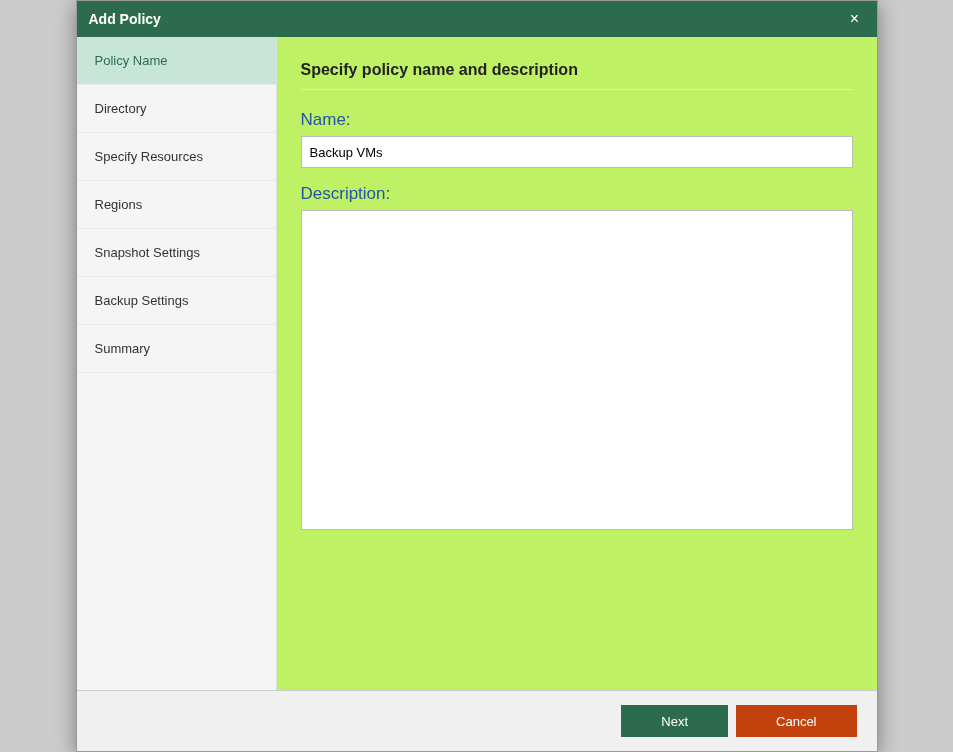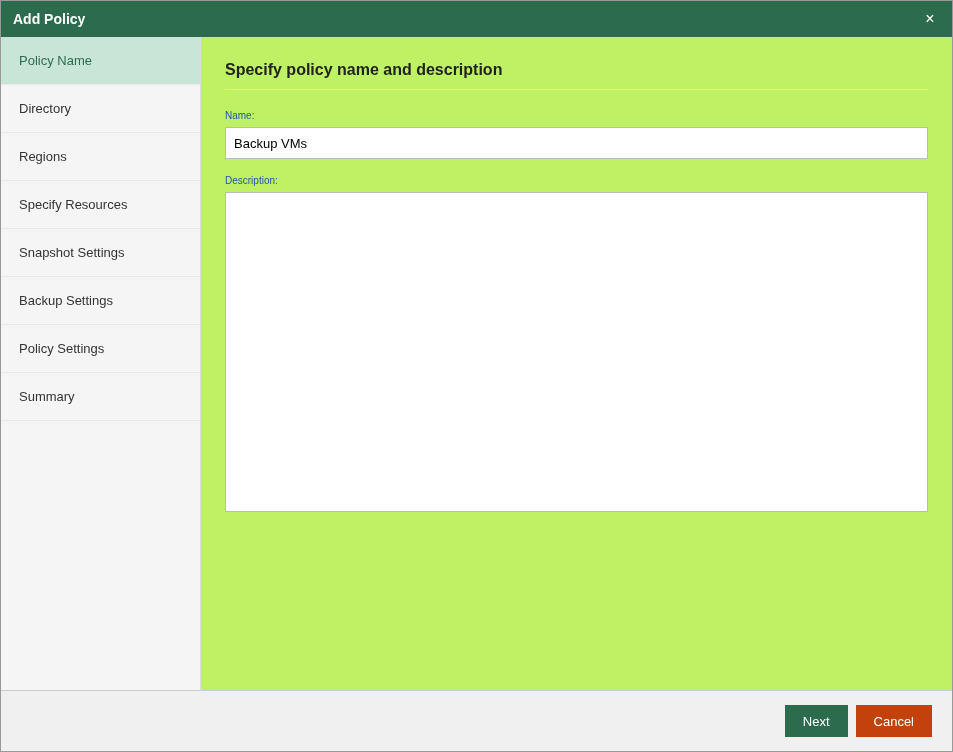--- a/index.html
+++ b/index.html
@@ -20,7 +20,7 @@
     }
 
     .dialog {
-      width: 953px;
+      width: 802px;
       height: 752px;
       background: #f0f0f0;
       border: 1px solid #999;

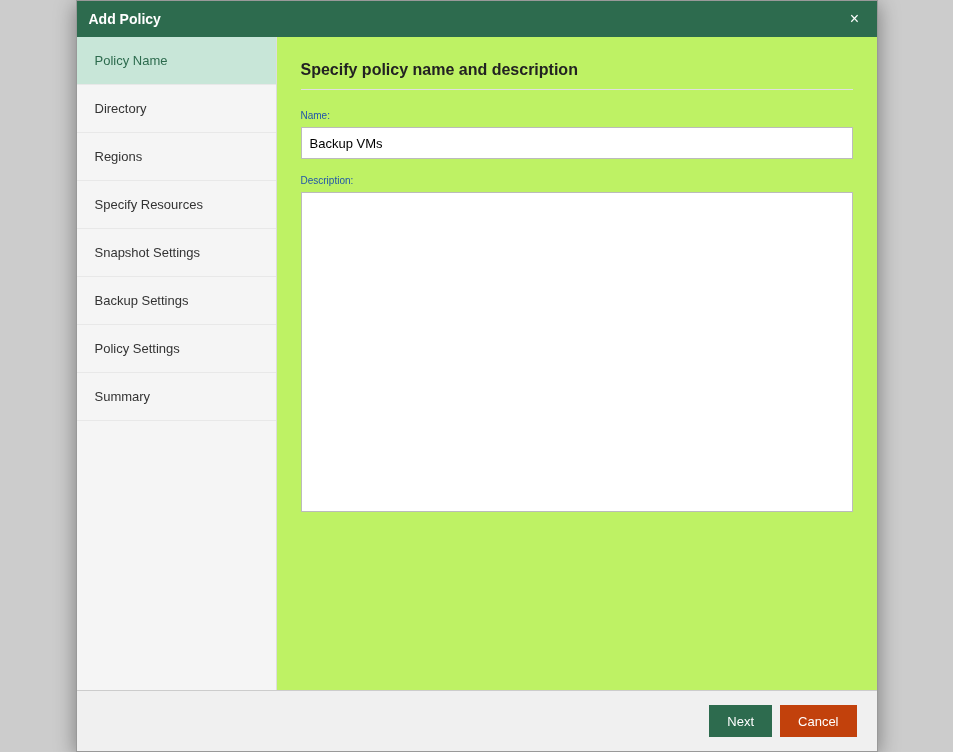--- a/index.html
+++ b/index.html
@@ -111,7 +111,7 @@
     }
 
     .form-label {
-      font-size: 10px;
+      font-size: 17px;
       color: #2255aa;
       margin-bottom: 6px;
       display: block;

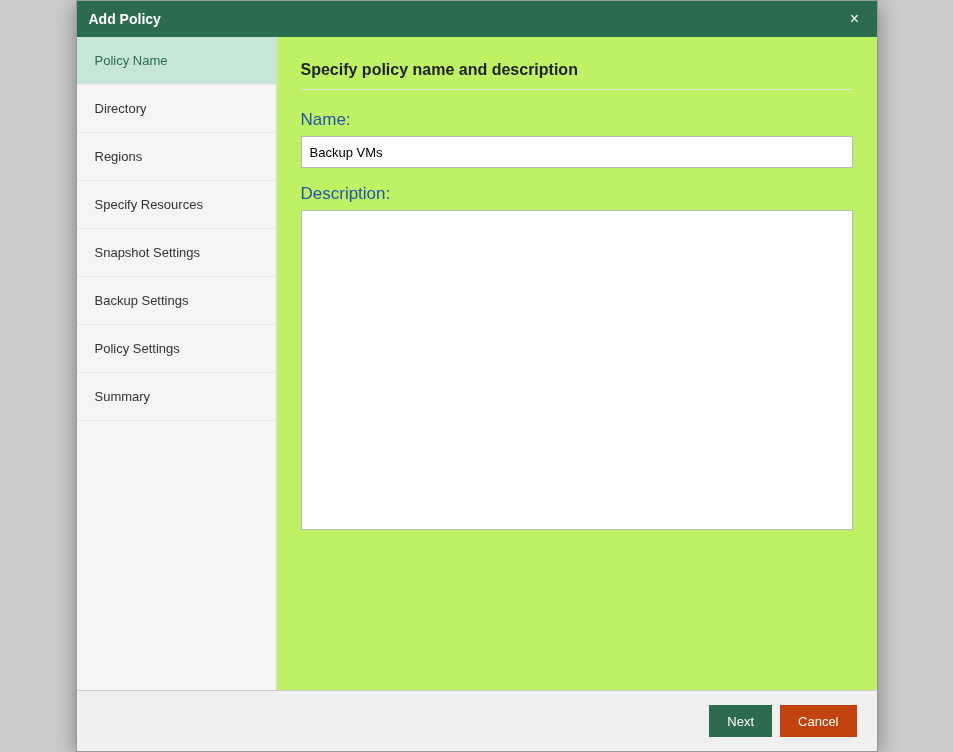--- a/index.html
+++ b/index.html
@@ -182,8 +182,8 @@
     <div class="sidebar">
     <div class="sidebar-item active">Policy Name</div>
         <div class="sidebar-item">Directory</div>
+        <div class="sidebar-item">Specify Resources</div>
         <div class="sidebar-item">Regions</div>
-        <div class="sidebar-item">Specify Resources</div>
         <div class="sidebar-item">Snapshot Settings</div>
         <div class="sidebar-item">Backup Settings</div>
         <div class="sidebar-item">Policy Settings</div>

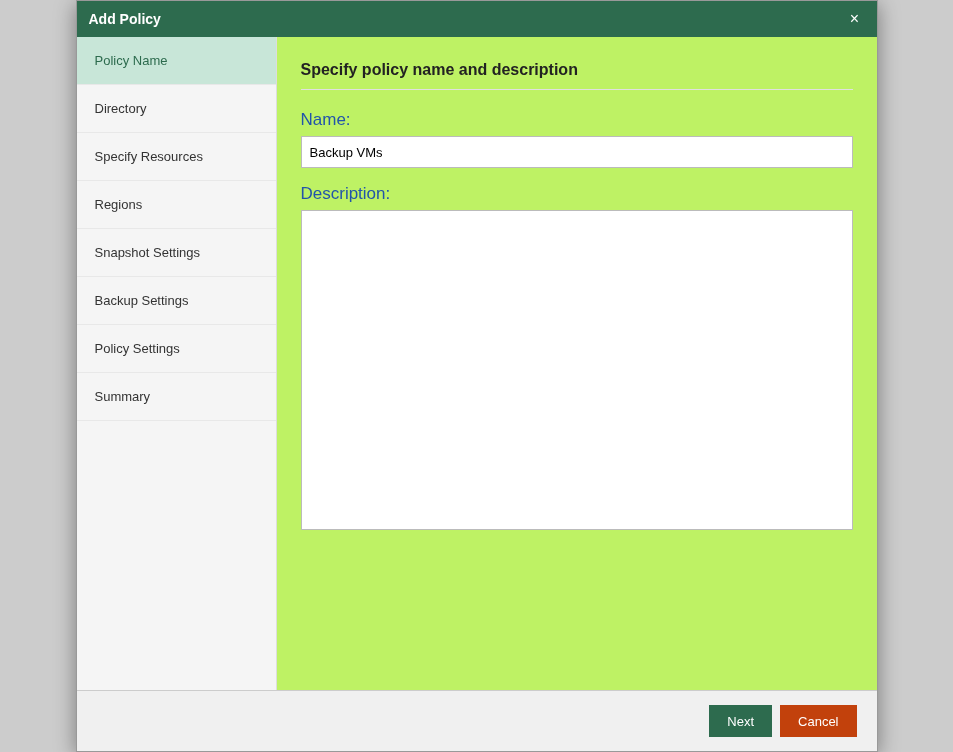--- a/index.html
+++ b/index.html
@@ -186,7 +186,6 @@
         <div class="sidebar-item">Regions</div>
         <div class="sidebar-item">Snapshot Settings</div>
         <div class="sidebar-item">Backup Settings</div>
-        <div class="sidebar-item">Policy Settings</div>
         <div class="sidebar-item">Summary</div>
       </div>
 

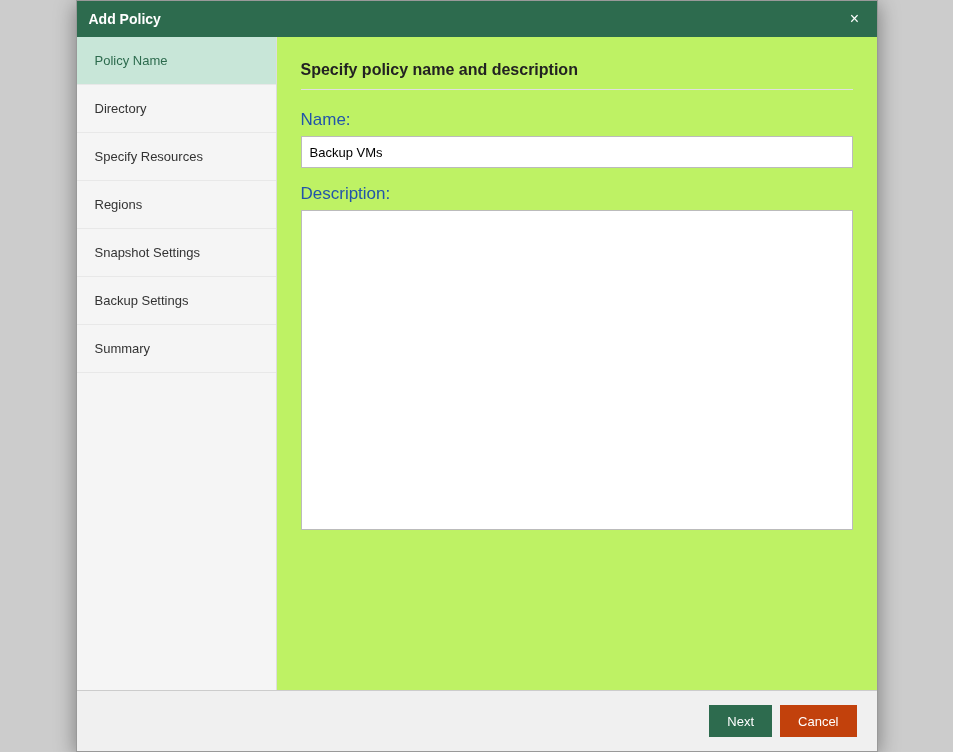--- a/index.html
+++ b/index.html
@@ -150,7 +150,7 @@
 
     .btn {
       height: 32px;
-      padding: 0 18px;
+      padding: 0 40px;
       font-size: 13px;
       cursor: pointer;
       border: none;

